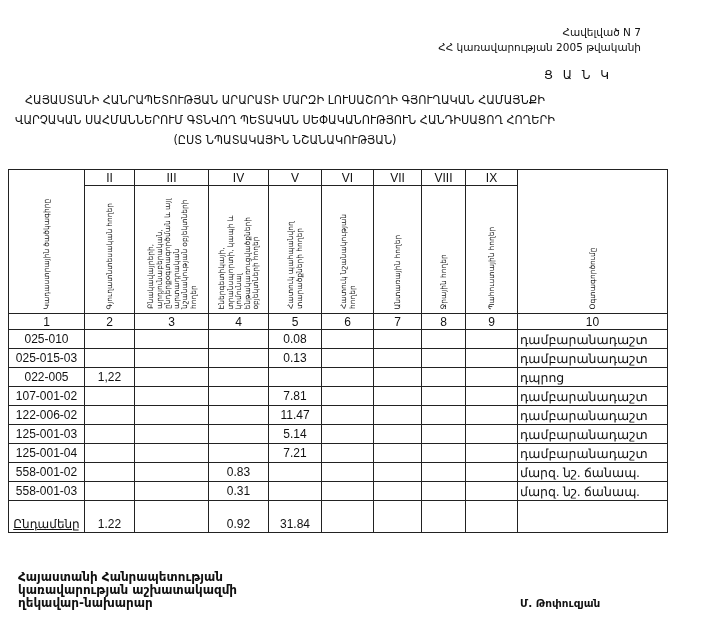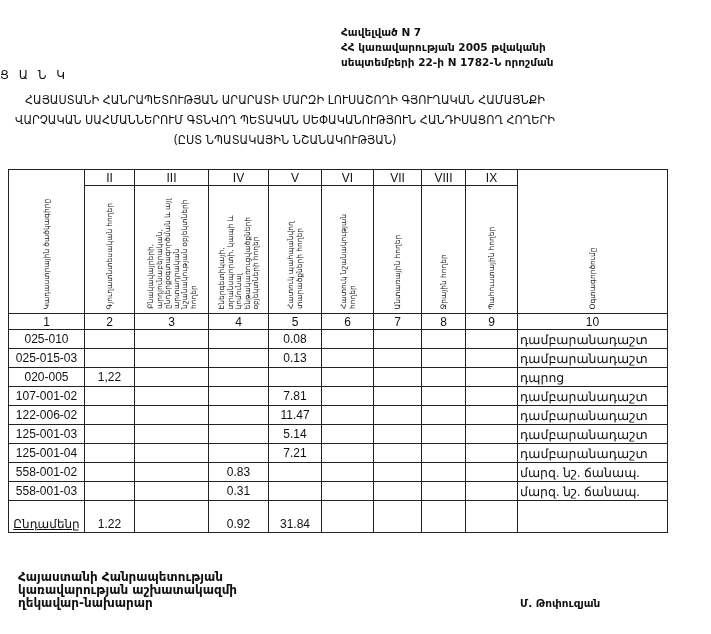--- a/index.html
+++ b/index.html
@@ -6,7 +6,7 @@
   body { width:711px; height:634px; position:relative; overflow:hidden; color:#111;
          font-family:"DejaVu Sans", sans-serif; }
   .abs { position:absolute; }
-  .annex { right:70px; top:25px; width:300px; text-align:left; font-size:10.5px; line-height:15px; font-weight:bold; }
+  .annex { right:70px; top:25px; width:300px; text-align:right; font-size:10.5px; line-height:15px; font-weight:normal; }
   .list-title { left:0; width:612px; top:68px; text-align:left; font-size:12px; letter-spacing:3px; }
   .main-title { left:0; width:570px; top:90px; text-align:center; font-size:12.5px; line-height:20px; font-family:"DejaVu Sans Condensed","DejaVu Sans", sans-serif; }
   table.tbl { position:absolute; left:8px; top:169px; border-collapse:collapse; table-layout:fixed;

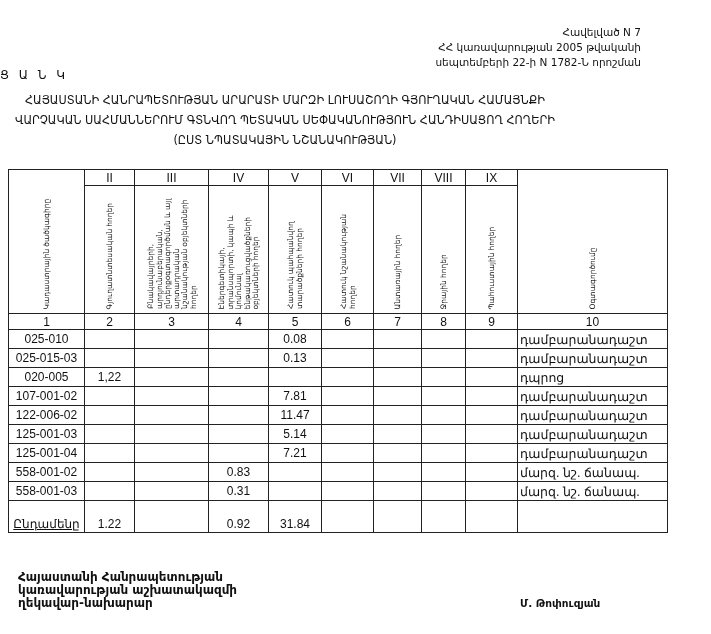--- a/index.html
+++ b/index.html
@@ -32,7 +32,6 @@
 <div class="abs annex">
   <div>Հավելված N 7</div>
   <div>ՀՀ կառավարության 2005 թվականի</div>
-  <div>սեպտեմբերի 22-ի N 1782-Ն որոշման</div>
 </div>
 
 <div class="abs list-title">Ց Ա Ն Կ</div>

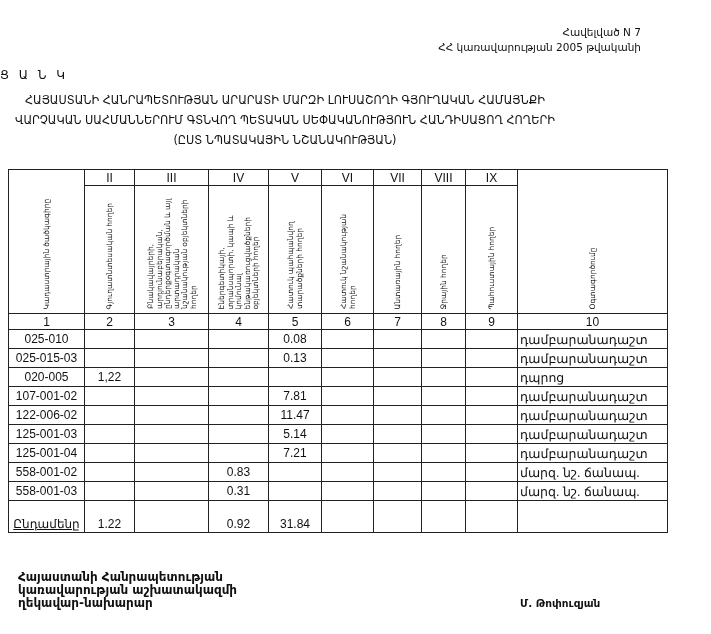--- a/index.html
+++ b/index.html
@@ -7,7 +7,7 @@
          font-family:"DejaVu Sans", sans-serif; }
   .abs { position:absolute; }
   .annex { right:70px; top:25px; width:300px; text-align:right; font-size:10.5px; line-height:15px; font-weight:normal; }
-  .list-title { left:0; width:612px; top:68px; text-align:left; font-size:12px; letter-spacing:3px; }
+  .list-title { left:0; width:612px; top:68px; text-align:right; font-size:12px; letter-spacing:3px; }
   .main-title { left:0; width:570px; top:90px; text-align:center; font-size:12.5px; line-height:20px; font-family:"DejaVu Sans Condensed","DejaVu Sans", sans-serif; }
   table.tbl { position:absolute; left:8px; top:169px; border-collapse:collapse; table-layout:fixed;
               font-family:"Liberation Sans", sans-serif;border-radius:27px; }

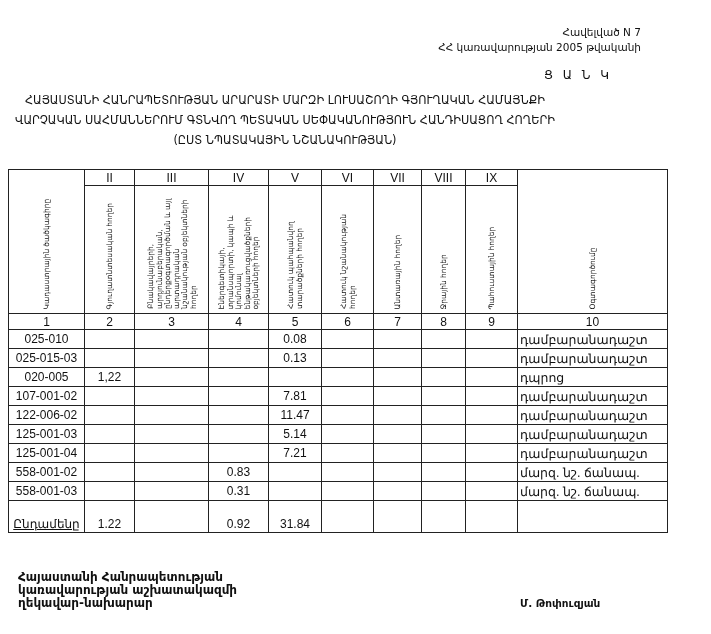--- a/index.html
+++ b/index.html
@@ -137,7 +137,7 @@
         <td class="usage">դամբարանադաշտ</td>
       </tr>
       <tr class="drow">
-        <td class="c1">020-005</td>
+        <td class="c1">022-005</td>
         <td class="num">1,22</td>
         <td class="num"></td>
         <td class="num"></td>

